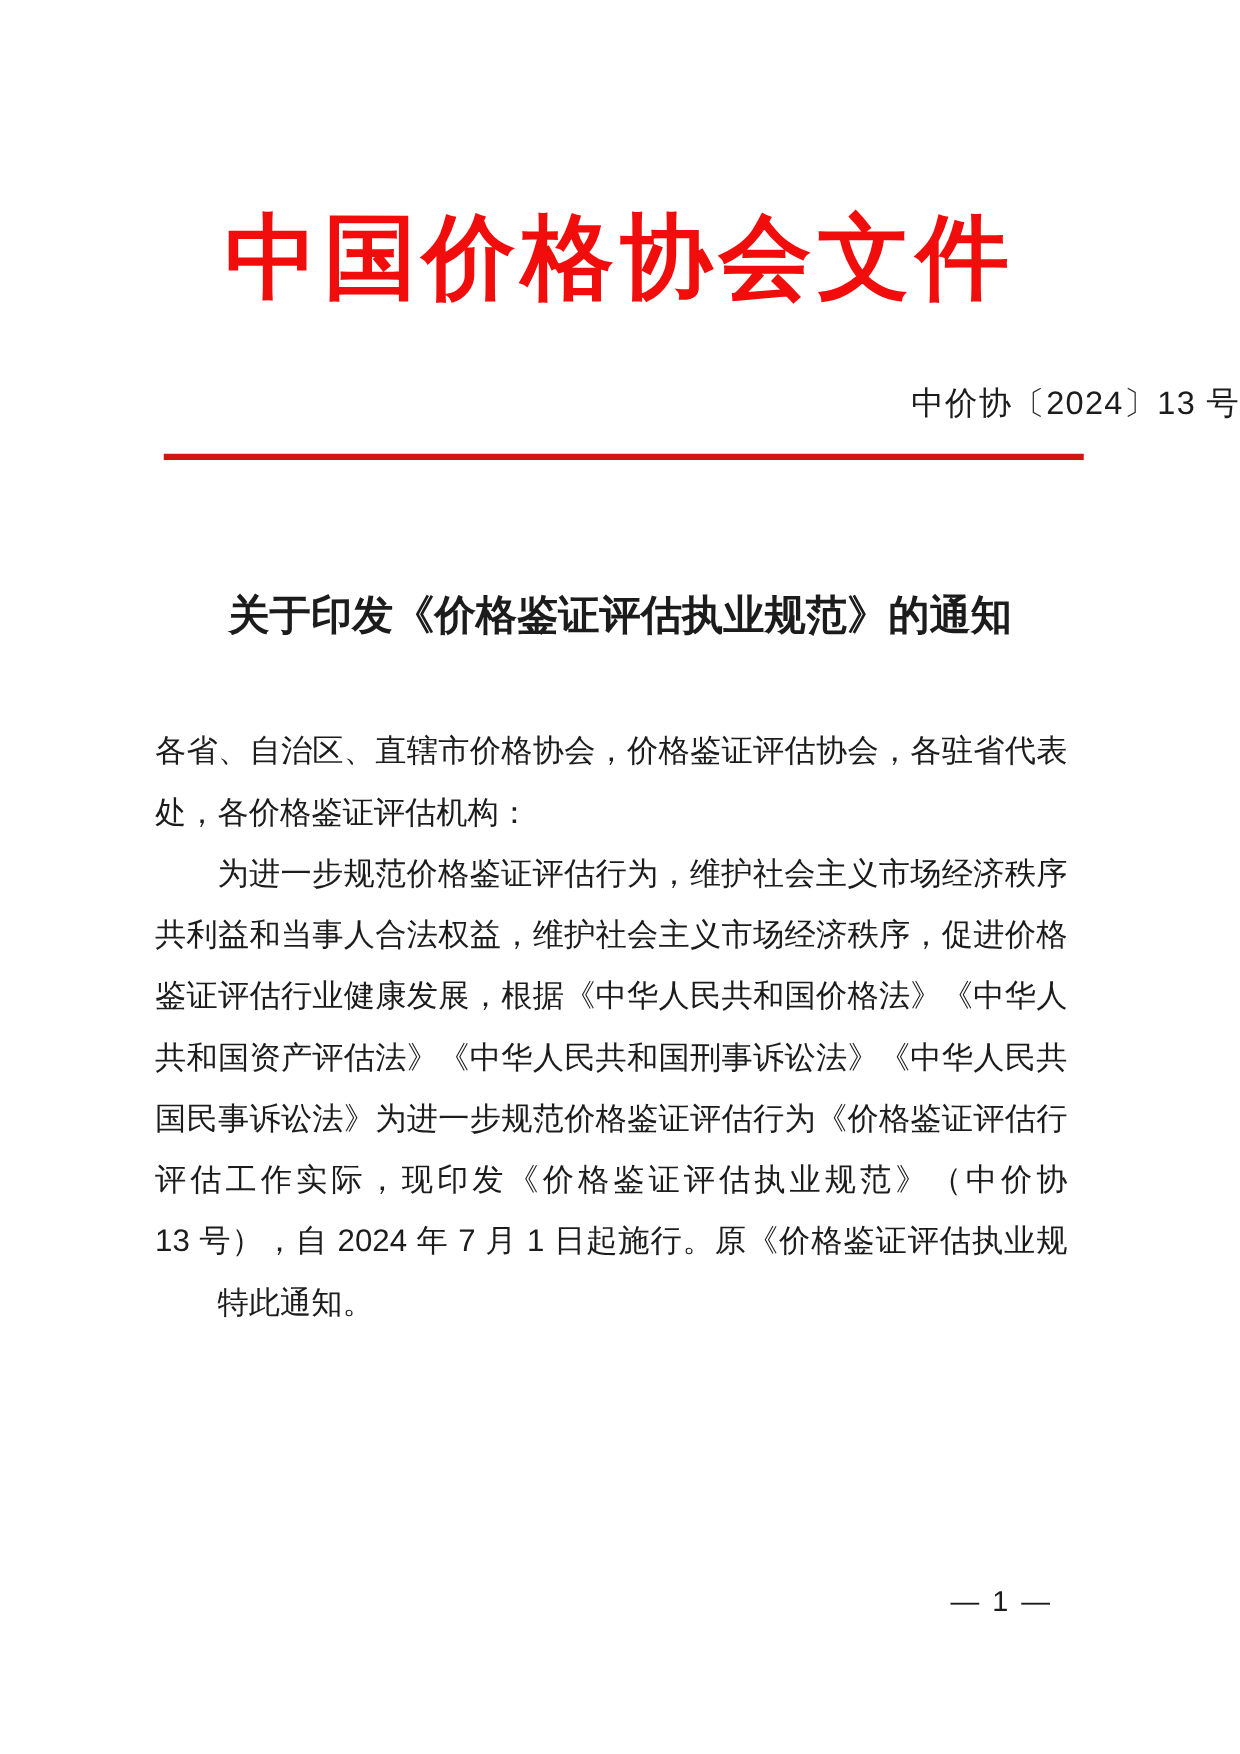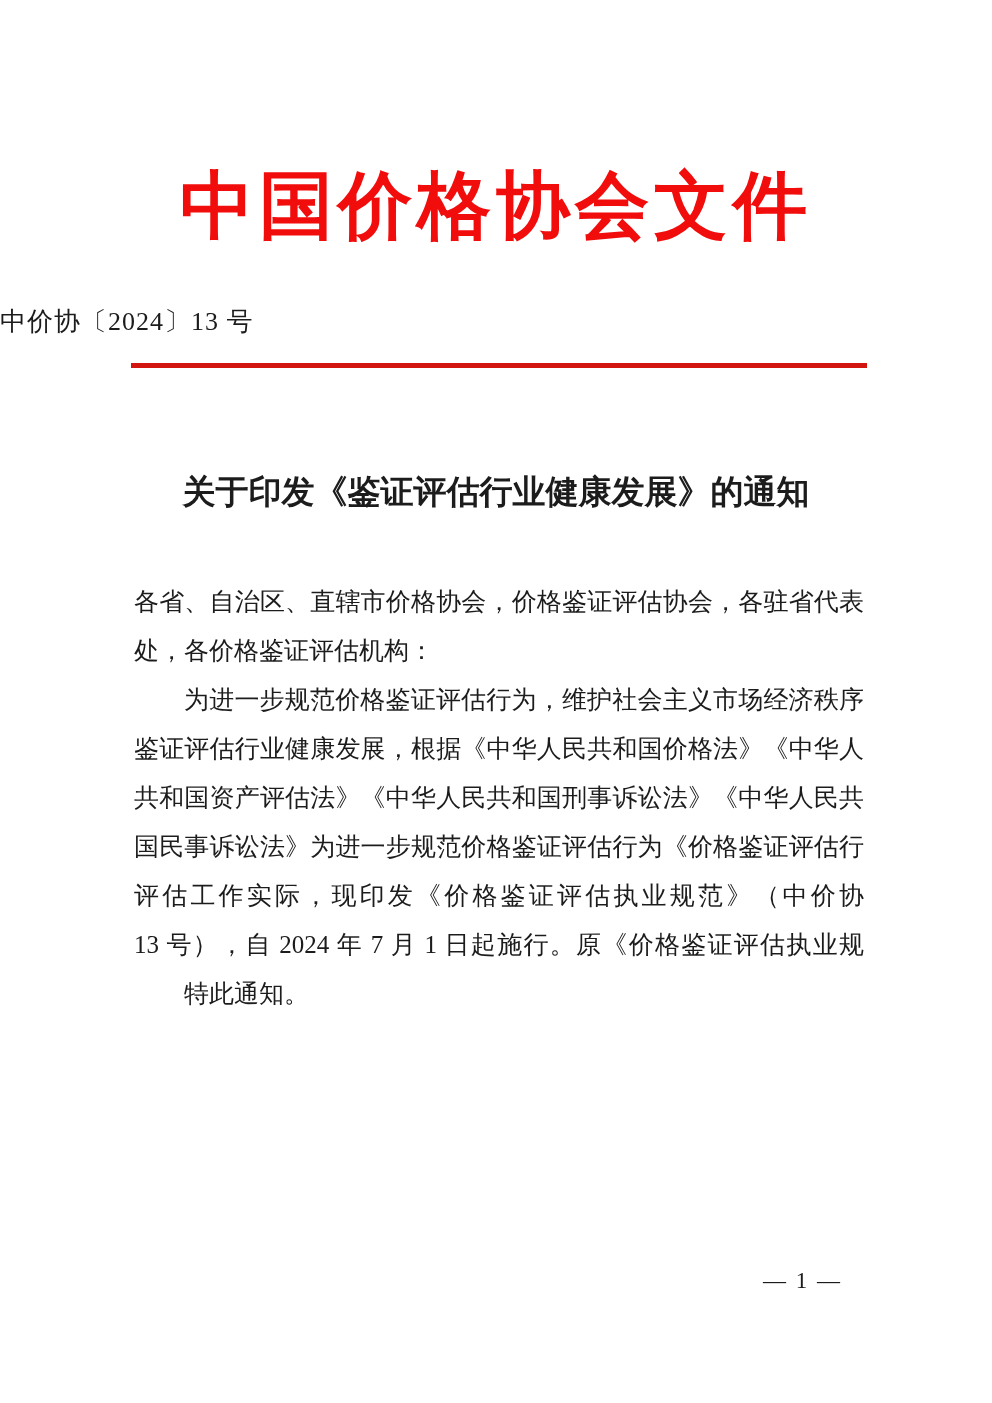--- a/index.html
+++ b/index.html
@@ -12,7 +12,7 @@
     width: 992px;
     height: 1403px;
     background: var(--page-bg, #ffffff);
-    font-family: Liberation Serif, serif;
+    font-family: Liberation Sans, sans-serif;
     color: var(--text, #1c1c1c);
     overflow: hidden;
   }

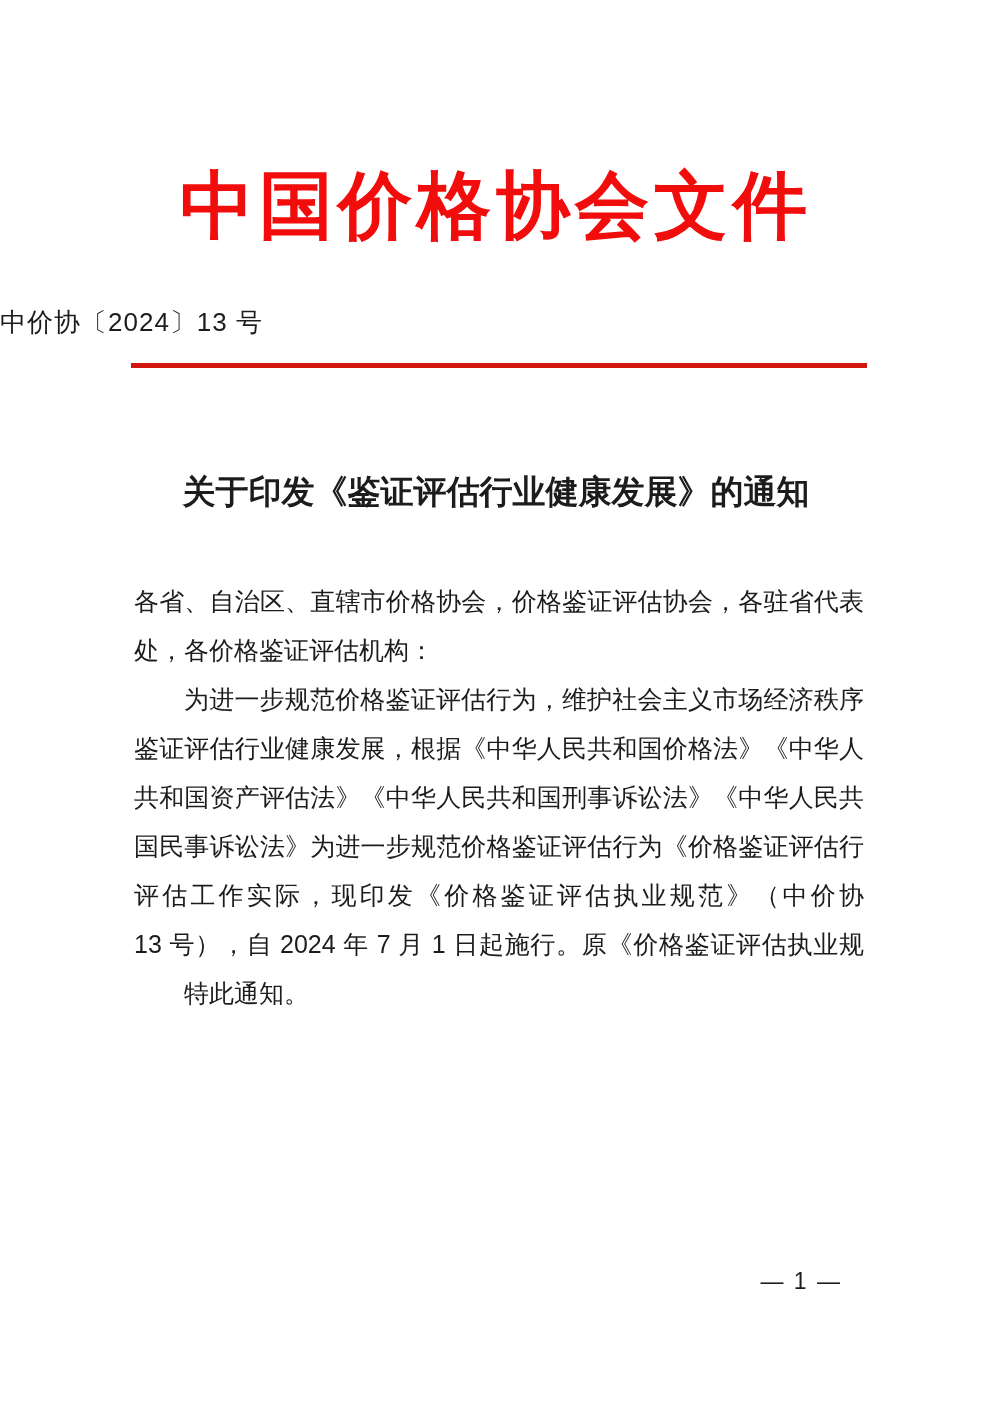--- a/index.html
+++ b/index.html
@@ -34,7 +34,7 @@
     top: 304px;
     left: 0;
     width: 100%;
-    text-align: left;
+    text-align: right;
     font-size: 26px;
     line-height: 36px;
     letter-spacing: 1px;

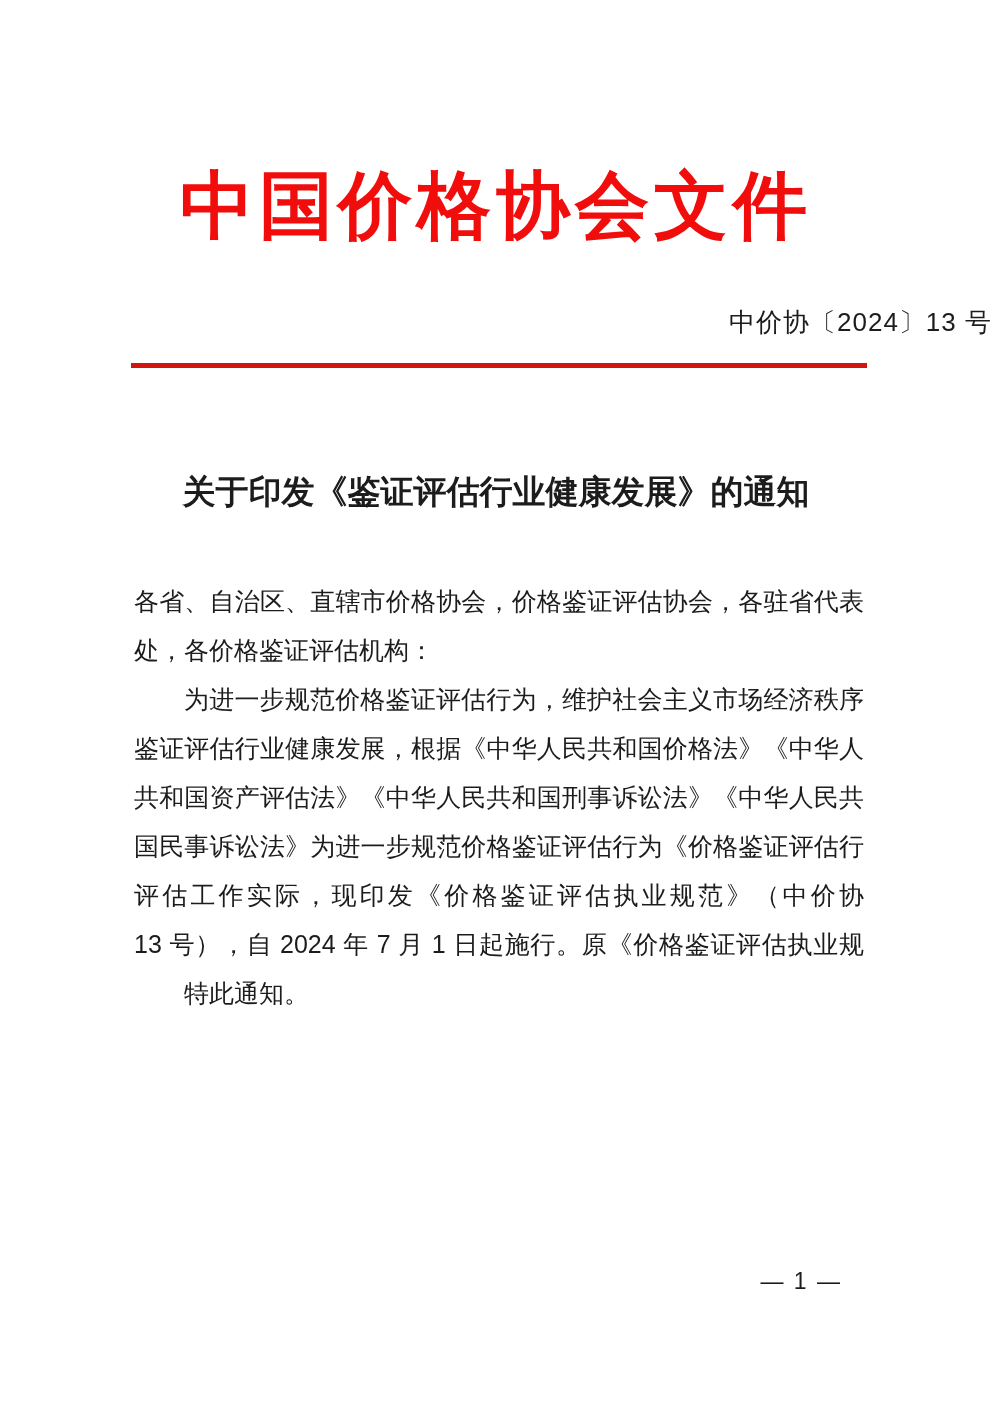--- a/index.html
+++ b/index.html
@@ -103,7 +103,7 @@
 
   <div class="red-rule"></div>
 
-  <h1 class="notice-title">关于印发《鉴证评估行业健康发展》的通知</h1>
+  <h1 class="notice-title">关于印发《价格鉴证评估执业规范》的通知</h1>
 
   <div class="body-text">
 

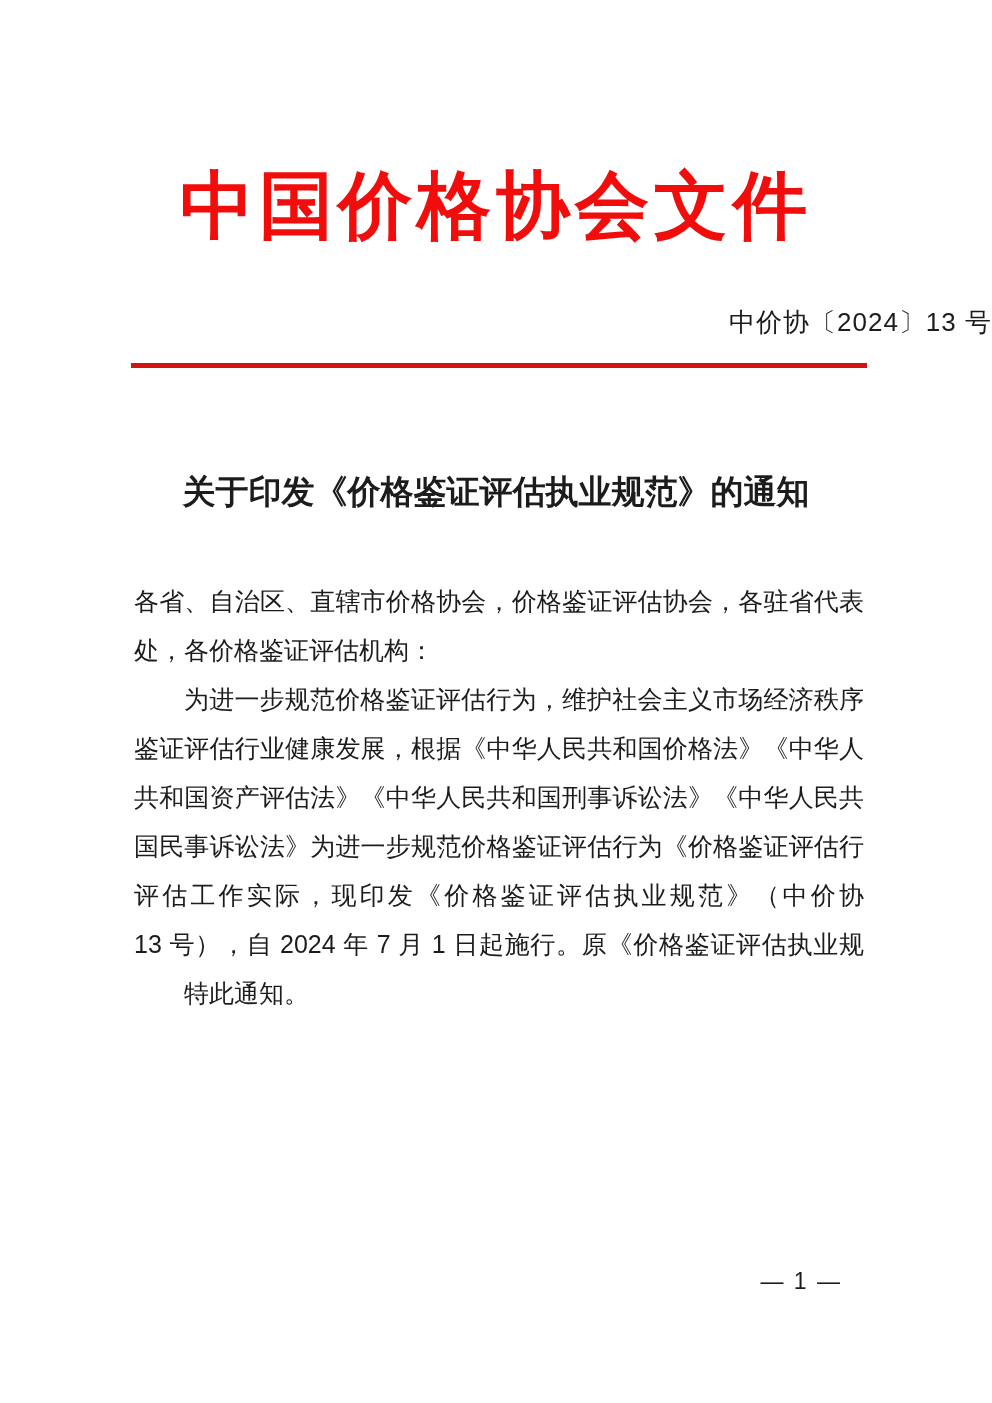--- a/index.html
+++ b/index.html
@@ -63,7 +63,7 @@
   .body-text {
     position: absolute;
     top: 577px;
-    left: 134px;
+    left: 124px;
     width: 730px;
     font-size: 25px;
     line-height: 49px;

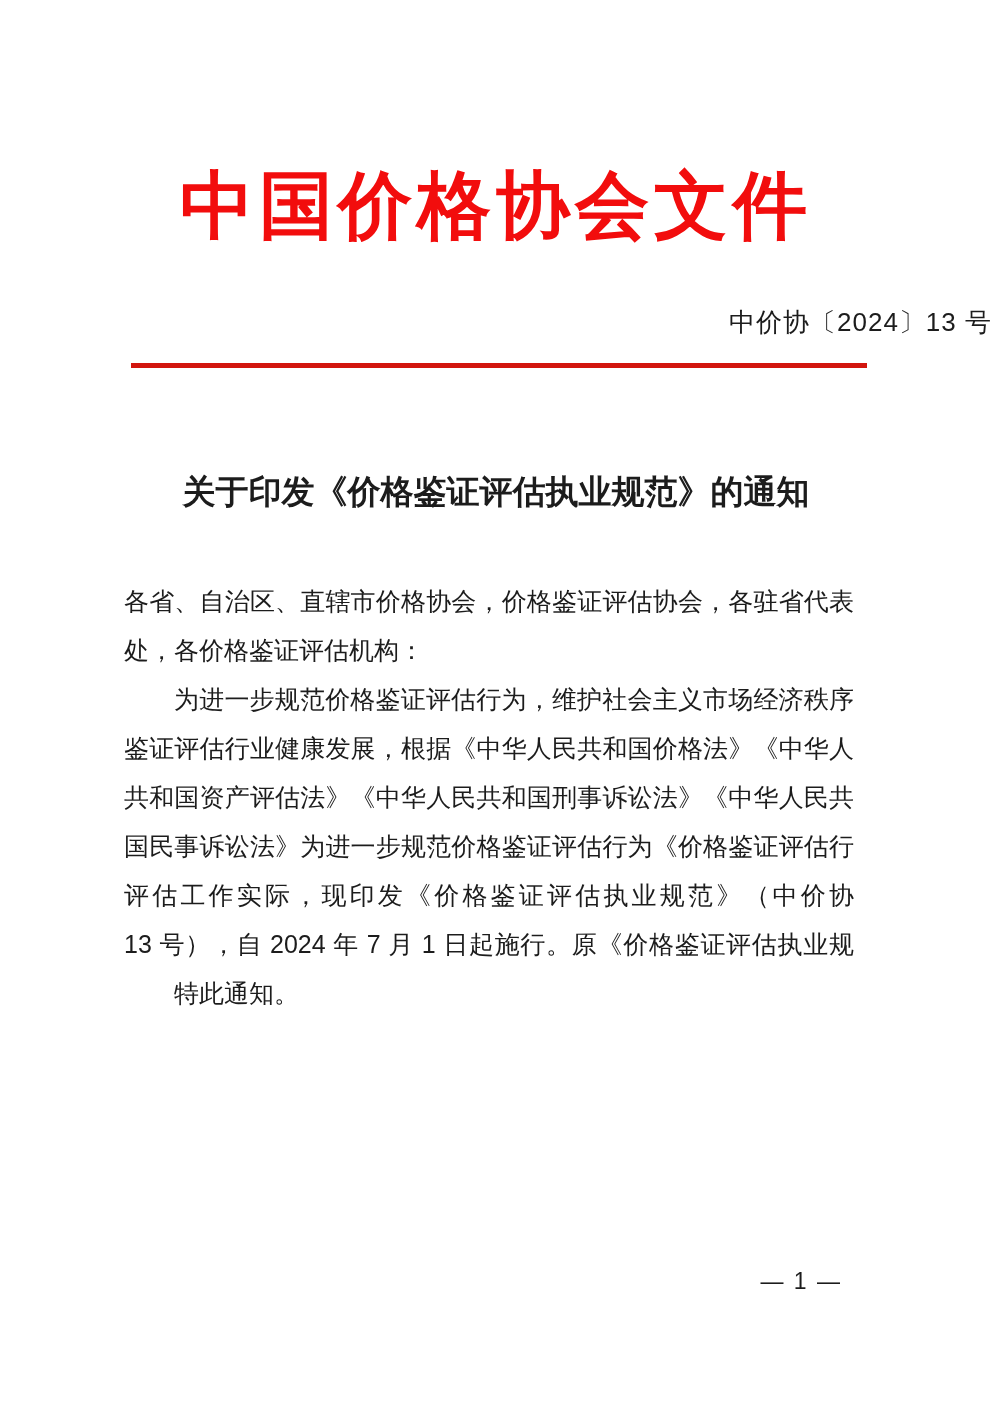--- a/index.html
+++ b/index.html
@@ -110,6 +110,7 @@
   <div class="body-line fill">各省、自治区、直辖市价格协会，价格鉴证评估协会，各驻省代表</div>
       <div class="body-line">处，各价格鉴证评估机构：</div>
       <div class="body-line indent fill">为进一步规范价格鉴证评估行为，维护社会主义市场经济秩序</div>
+      <div class="body-line fill">共利益和当事人合法权益，维护社会主义市场经济秩序，促进价格</div>
       <div class="body-line fill">鉴证评估行业健康发展，根据《中华人民共和国价格法》《中华人民</div>
       <div class="body-line fill">共和国资产评估法》《中华人民共和国刑事诉讼法》《中华人民共和</div>
       <div class="body-line fill">国民事诉讼法》为进一步规范价格鉴证评估行为《价格鉴证评估行</div>

